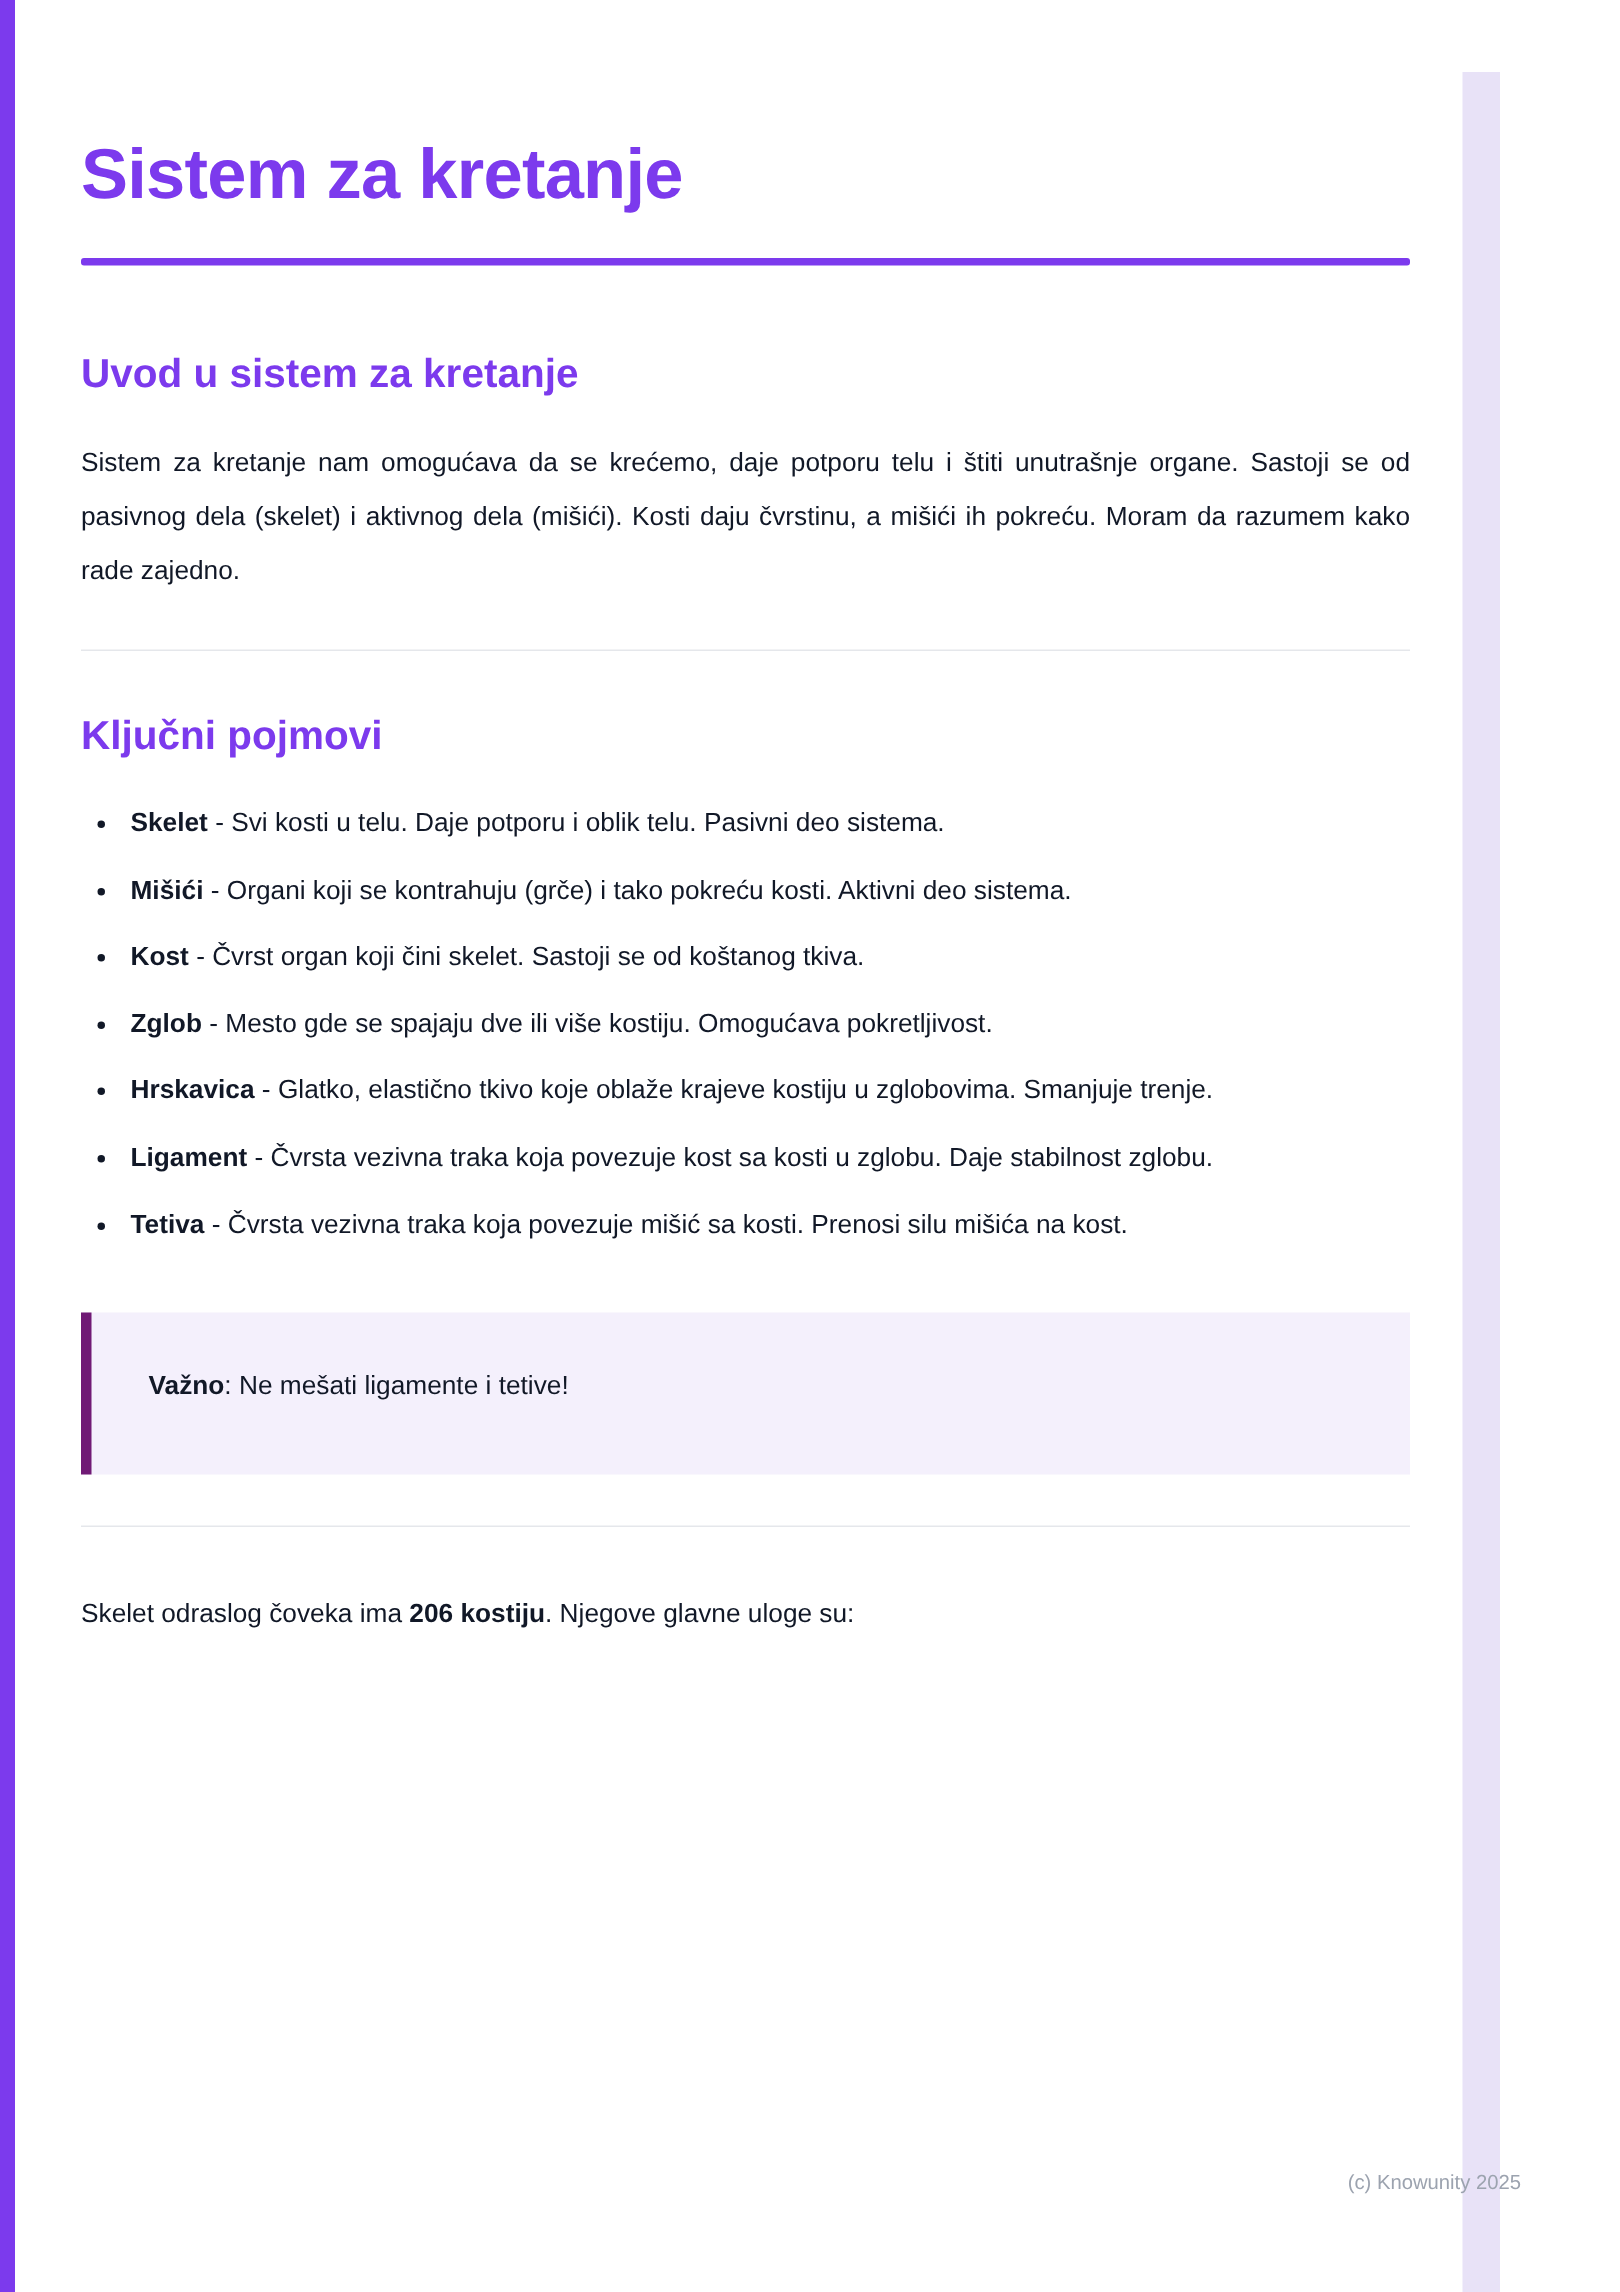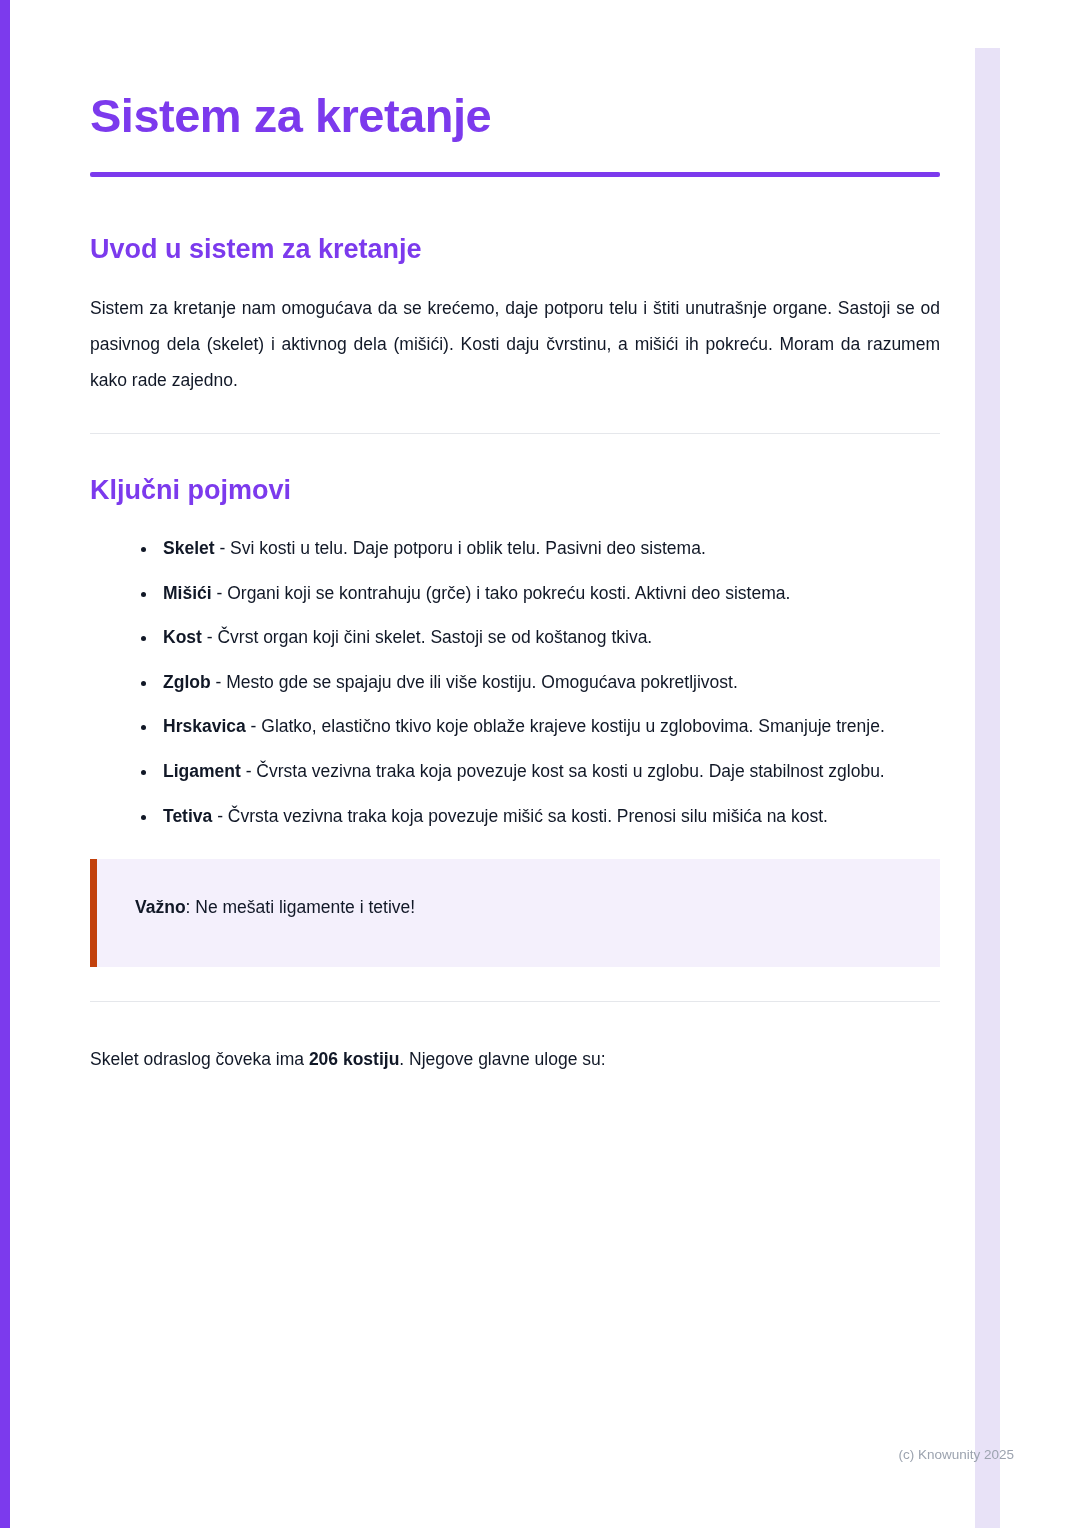--- a/index.html
+++ b/index.html
@@ -24,7 +24,7 @@
   }
   .content {
     position: relative;
-    padding: 90px 140px 0 90px; 
+    padding: 90px 140px 0 54px; 
     z-index: 1;
   }
   .doc-title {

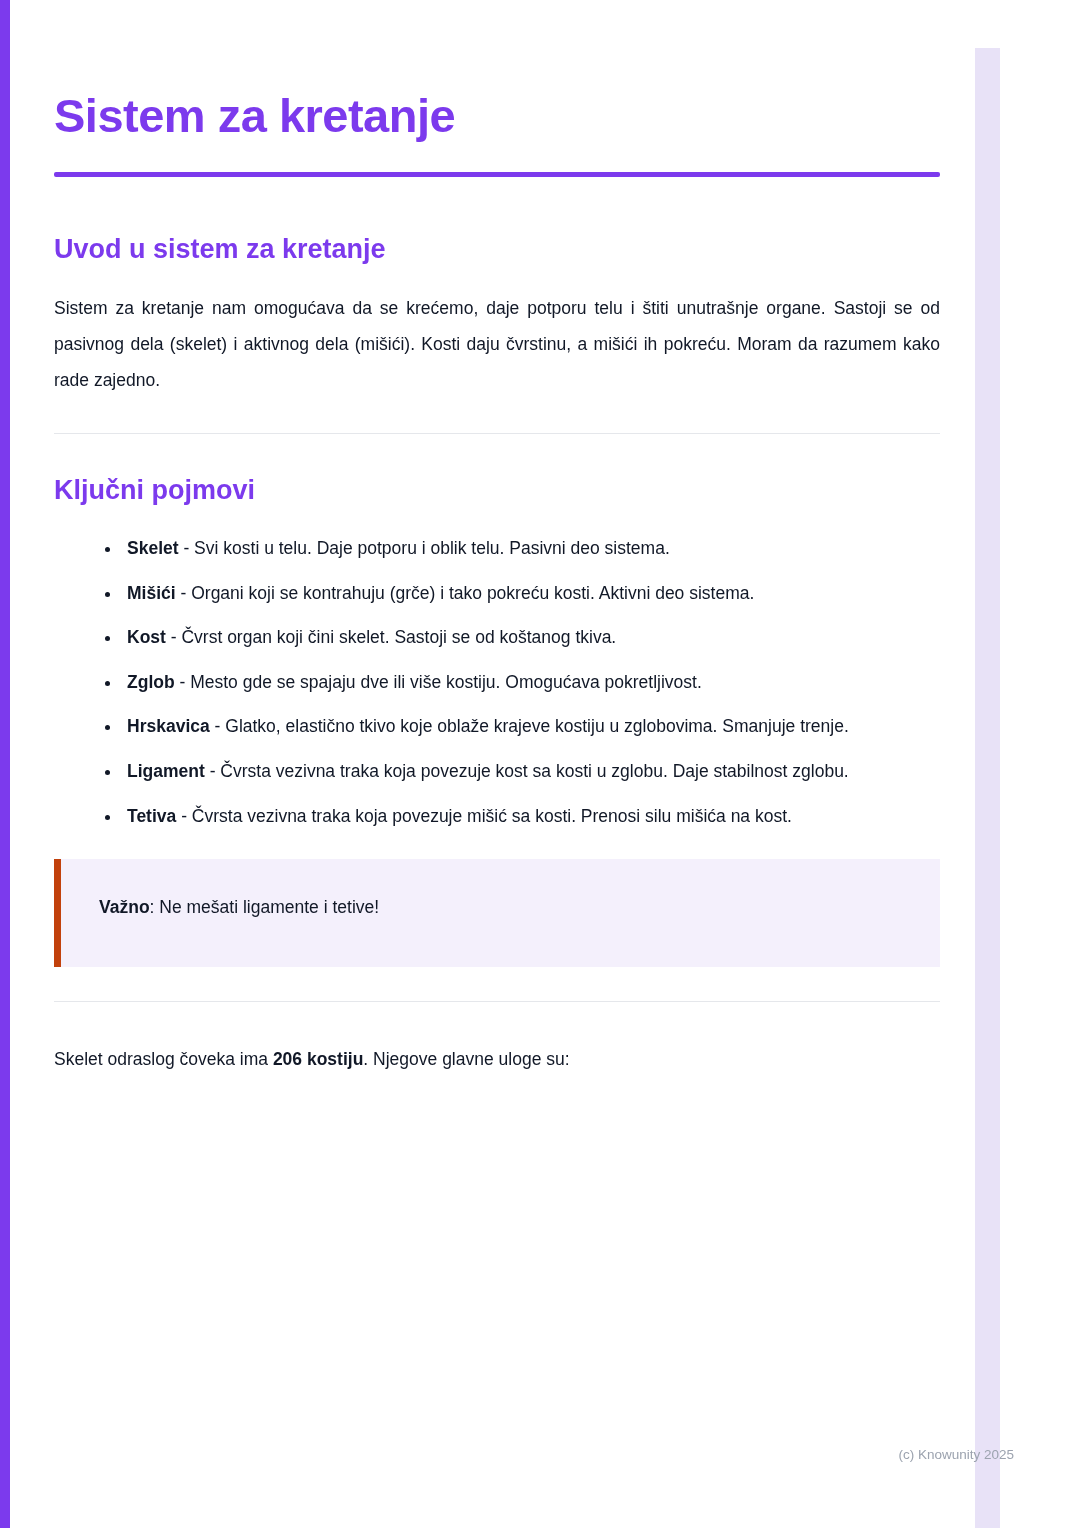--- a/index.html
+++ b/index.html
@@ -73,7 +73,7 @@
     line-height: 1.92;
     list-style: disc;
   }
-  .term-list li { margin-bottom: 11px; padding-left: 5px; margin-left: 40px; }
+  .term-list li { margin-bottom: 11px; padding-left: 5px; }
   .term-list li:last-child { margin-bottom: 0; }
   .callout {
     margin-top: 26px;

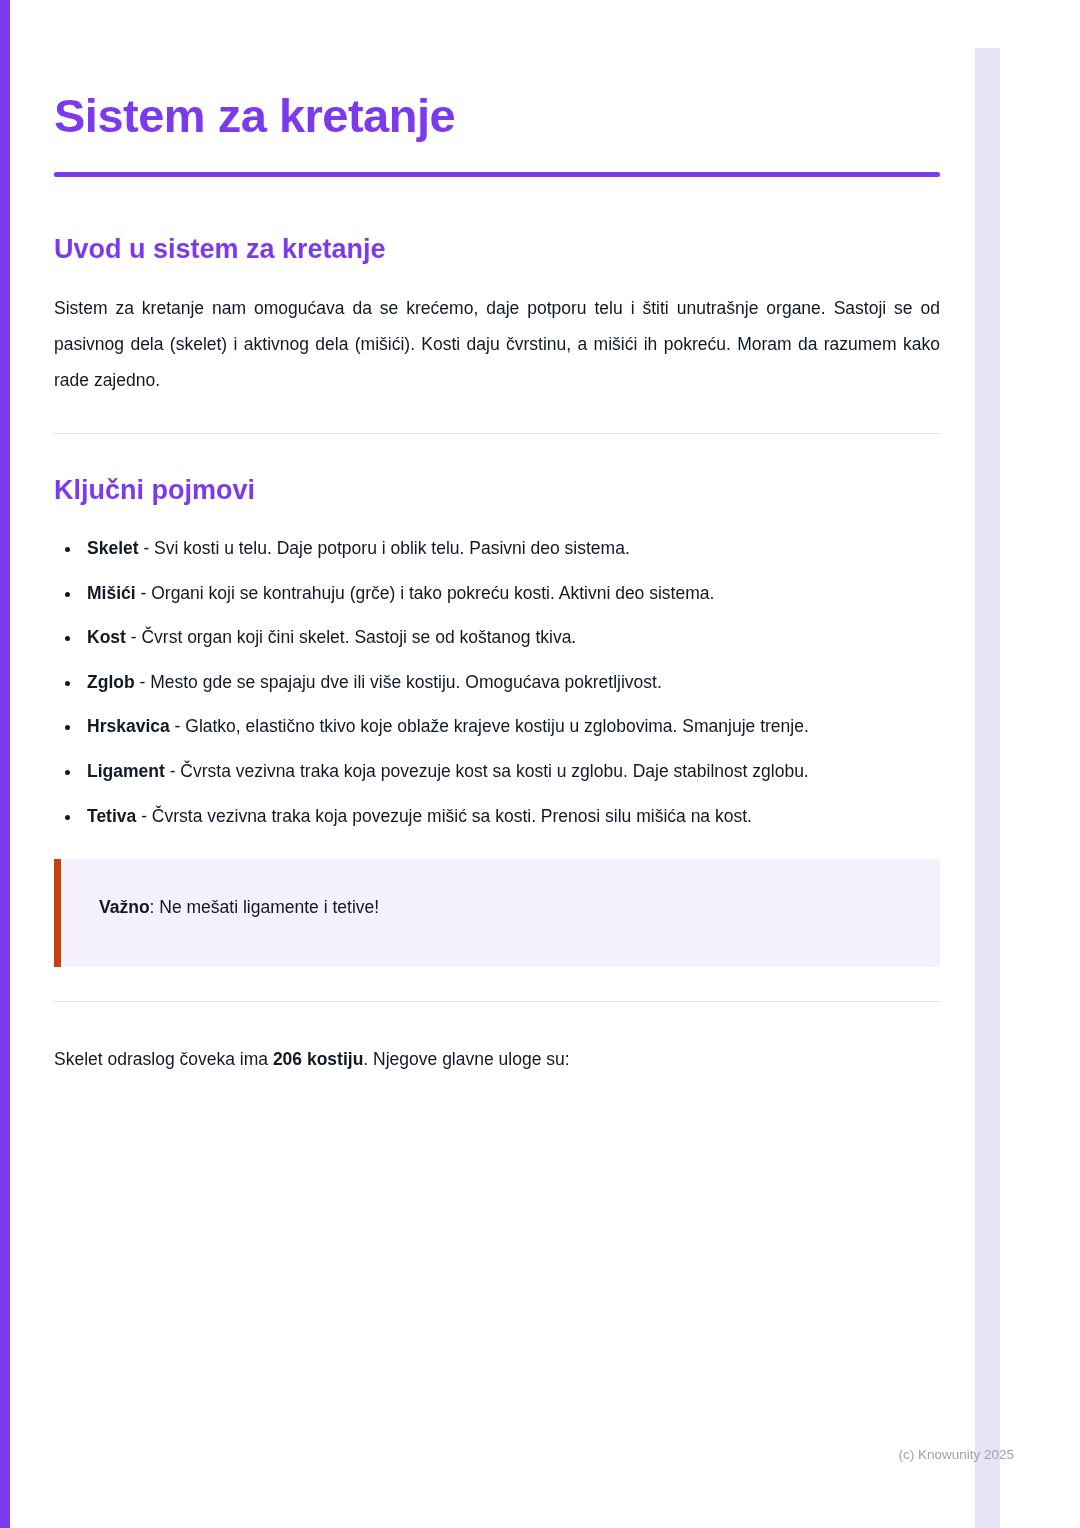--- a/index.html
+++ b/index.html
@@ -76,9 +76,9 @@
   .term-list li { margin-bottom: 11px; padding-left: 5px; }
   .term-list li:last-child { margin-bottom: 0; }
   .callout {
-    margin-top: 26px;
+    margin-top: 42px;
     background: #F4F0FC;
-    border-left: 7px solid #c2410c;
+    border-left: 7px solid #701a75;
     padding: 34px 30px 28px 38px;
   }
   .callout-title {

